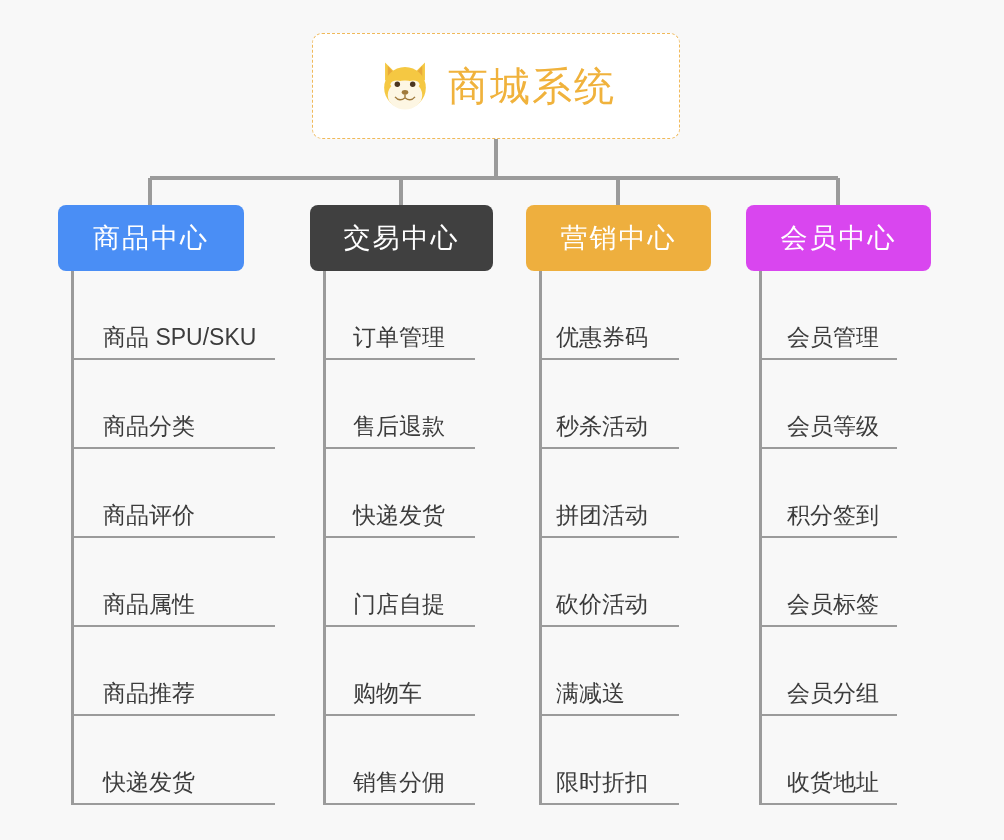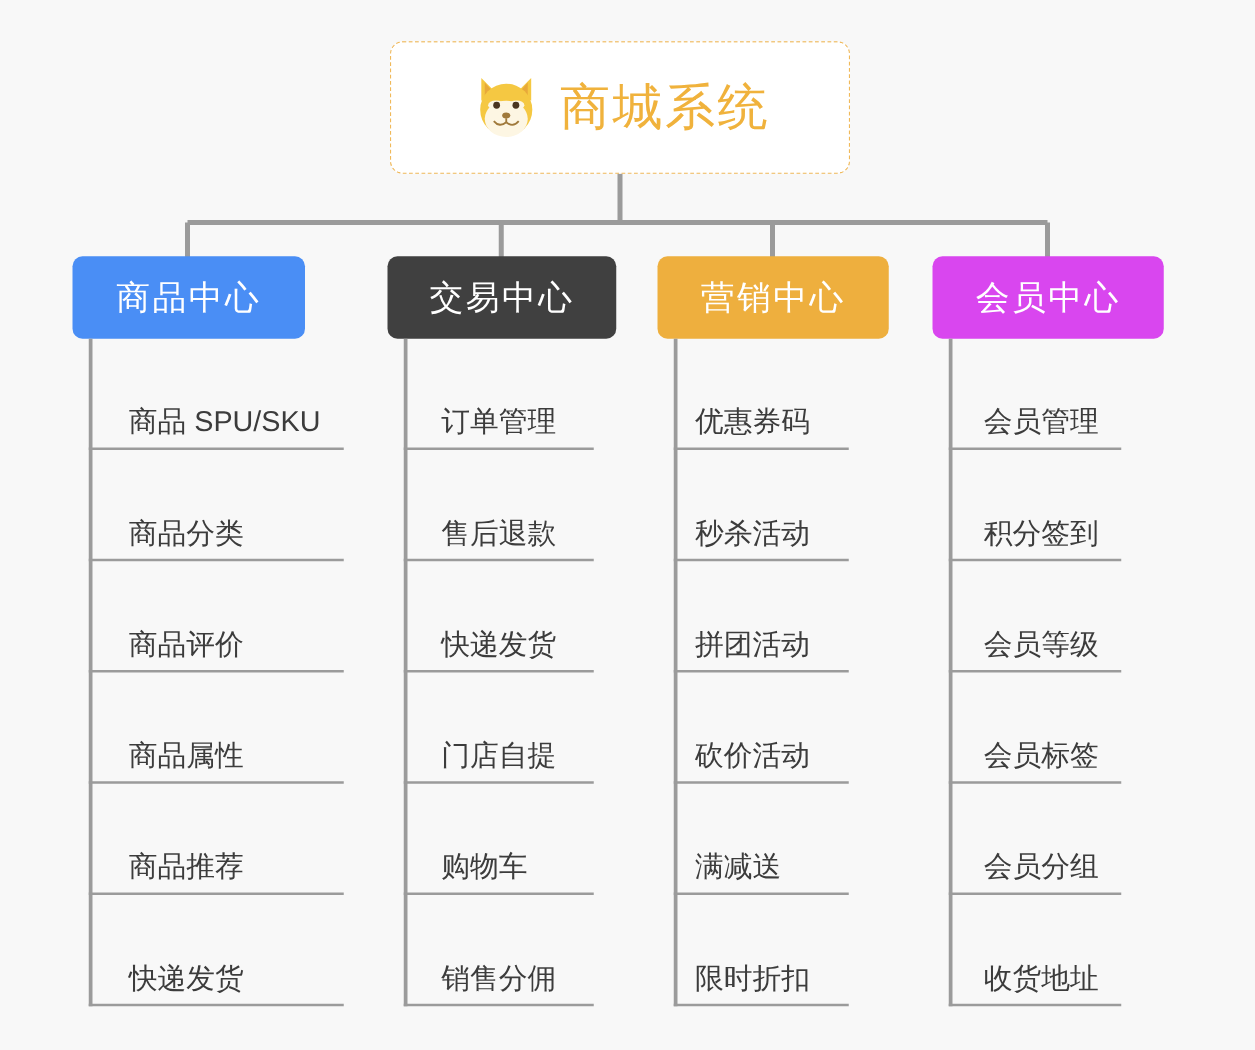--- a/index.html
+++ b/index.html
@@ -263,12 +263,12 @@
           <span class="leaf-label">会员管理</span>
         </div>
       <div class="leaf">
+          <span class="leaf-label">会员等级</span>
+        </div>
+      <div class="leaf">
           <span class="leaf-label">积分签到</span>
         </div>
       <div class="leaf">
-          <span class="leaf-label">会员等级</span>
-        </div>
-      <div class="leaf">
           <span class="leaf-label">会员标签</span>
         </div>
       <div class="leaf">

